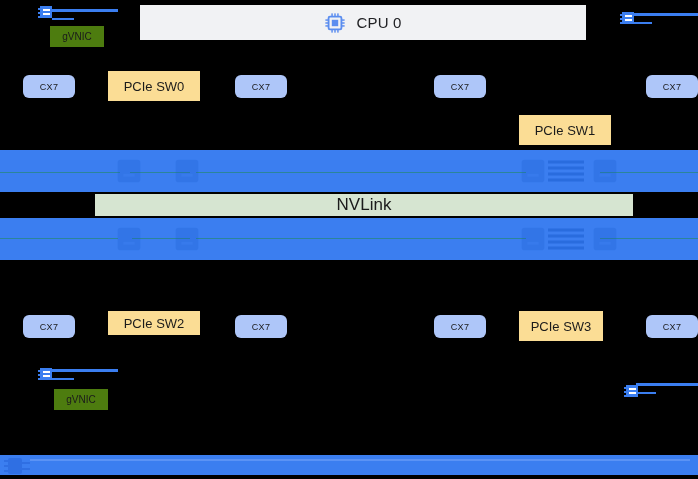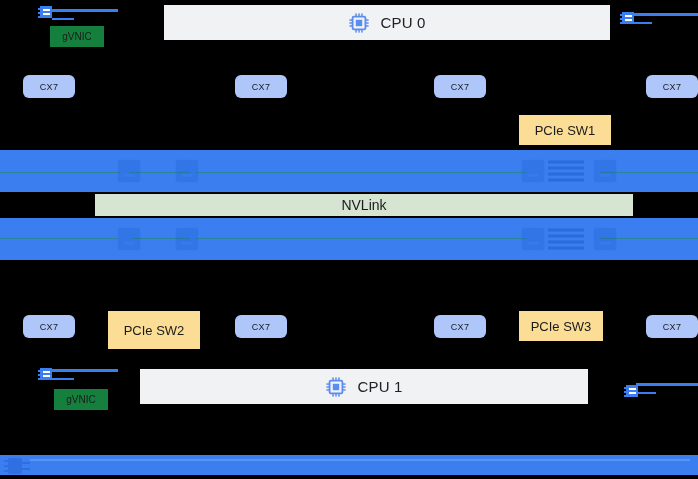--- a/index.html
+++ b/index.html
@@ -134,7 +134,7 @@
   </div>
   <div class="abs gvnic" style="left:50px; top:26px; width:54px; height:21px;">gVNIC</div>
 
-  <div class="abs cpu-bar" style="left:140px; top:5px; width:446px; height:35px;margin-left:24px;">
+  <div class="abs cpu-bar" style="left:140px; top:5px; width:446px; height:35px;">
     <svg width="22" height="22" viewBox="0 0 24 24">
       <rect x="5" y="5" width="14" height="14" rx="1.5" fill="none" stroke="#5b8def" stroke-width="2"></rect>
       <rect x="8.5" y="8.5" width="7" height="7" fill="#5b8def"></rect>

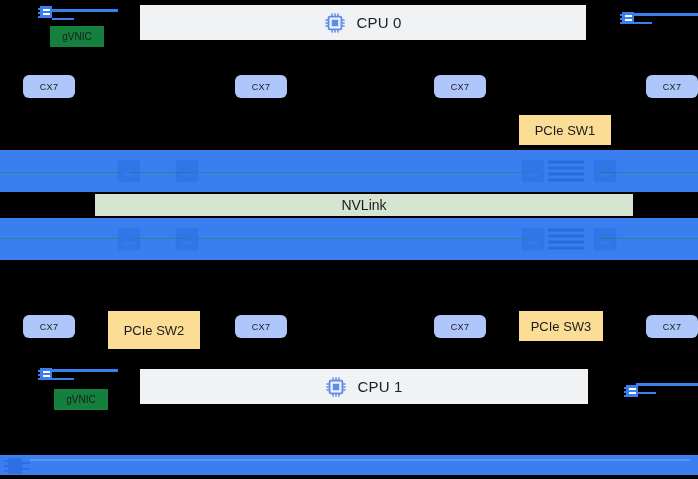--- a/index.html
+++ b/index.html
@@ -51,7 +51,7 @@
     color: #1b1b1b;
   }
   .gvnic {
-    background: #15803d;
+    background: #4d7c0f;
     display: flex;
     align-items: center;
     justify-content: center;

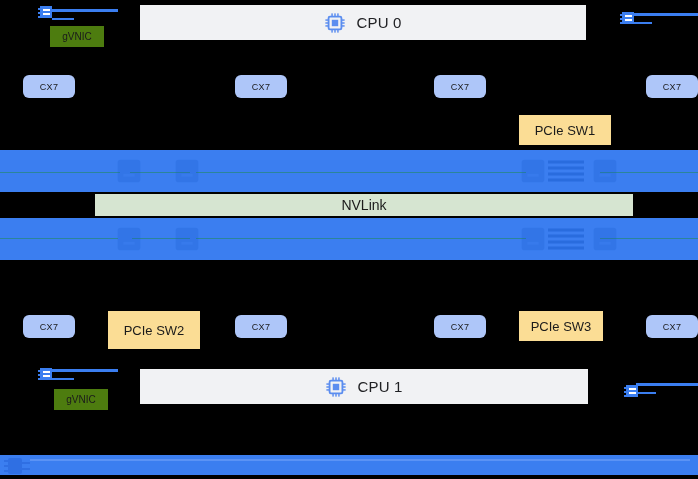--- a/index.html
+++ b/index.html
@@ -170,6 +170,7 @@
   </div>
 
   <div class="abs cx7" style="left:23px; top:75px; width:52px; height:23px;">CX7</div>
+  <div class="abs pcie" style="left:108px; top:71px; width:92px; height:30px;">PCIe SW0</div>
   <div class="abs cx7" style="left:235px; top:75px; width:52px; height:23px;">CX7</div>
   <div class="abs cx7" style="left:434px; top:75px; width:52px; height:23px;">CX7</div>
   <div class="abs pcie" style="left:519px; top:71px; width:92px; height:30px;margin-top:44px;">PCIe SW1</div>

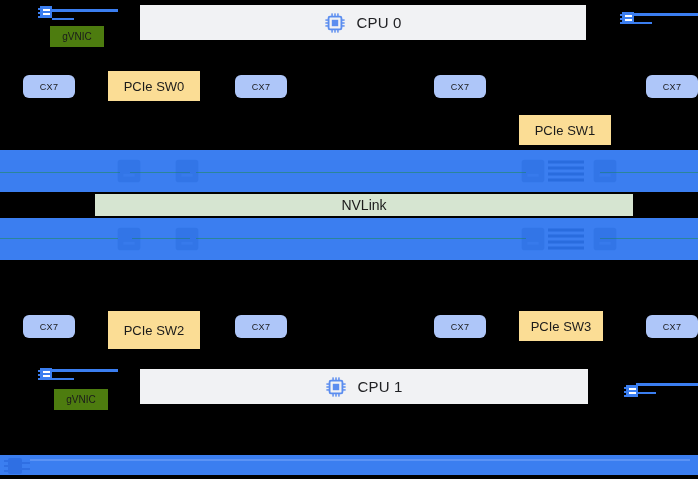--- a/index.html
+++ b/index.html
@@ -65,7 +65,7 @@
     display: flex;
     align-items: center;
     justify-content: center;
-    font-size: 14px;
+    font-size: 17px;
     color: #1b1b1b;
   }
 

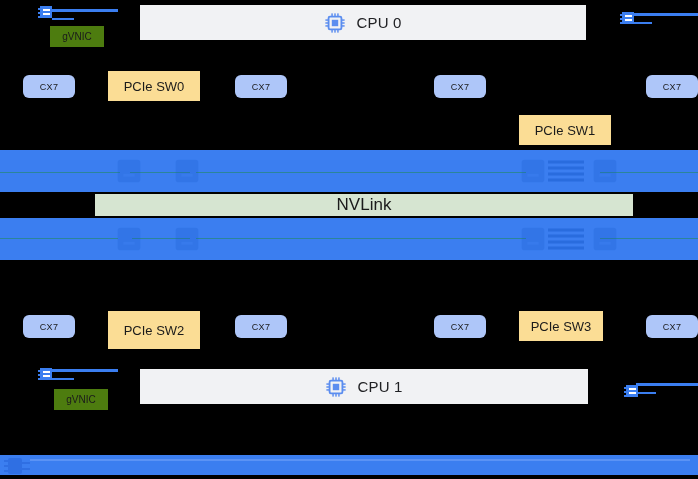--- a/index.html
+++ b/index.html
@@ -241,7 +241,7 @@
   </div>
 
   <div class="abs cx7" style="left:23px; top:315px; width:52px; height:23px;">CX7</div>
-  <div class="abs pcie" style="left:108px; top:311px; width:92px; height:38px;">PCIe SW2</div>
+  <div class="abs pcie" style="left:108px; top:311px; width:92px; height:24px;">PCIe SW2</div>
   <div class="abs cx7" style="left:235px; top:315px; width:52px; height:23px;">CX7</div>
   <div class="abs cx7" style="left:434px; top:315px; width:52px; height:23px;">CX7</div>
   <div class="abs pcie" style="left:519px; top:311px; width:84px; height:30px;">PCIe SW3</div>

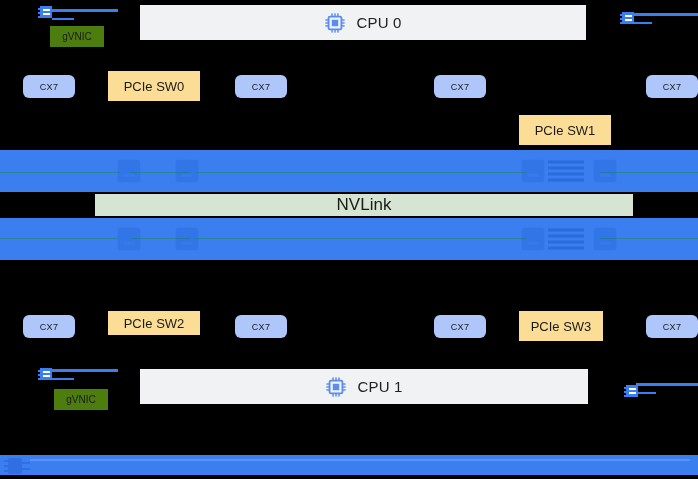--- a/index.html
+++ b/index.html
@@ -261,27 +261,6 @@
   </div>
   <div class="abs gvnic" style="left:54px; top:389px; width:54px; height:21px;">gVNIC</div>
 
-  <div class="abs cpu-bar" style="left:140px; top:369px; width:448px; height:35px;">
-    <svg width="22" height="22" viewBox="0 0 24 24">
-      <rect x="5" y="5" width="14" height="14" rx="1.5" fill="none" stroke="#5b8def" stroke-width="2"></rect>
-      <rect x="8.5" y="8.5" width="7" height="7" fill="#5b8def"></rect>
-      <g fill="#5b8def">
-        <rect x="8" y="1.5" width="1.6" height="3"></rect>
-        <rect x="11.2" y="1.5" width="1.6" height="3"></rect>
-        <rect x="14.4" y="1.5" width="1.6" height="3"></rect>
-        <rect x="8" y="19.5" width="1.6" height="3"></rect>
-        <rect x="11.2" y="19.5" width="1.6" height="3"></rect>
-        <rect x="14.4" y="19.5" width="1.6" height="3"></rect>
-        <rect x="1.5" y="8" width="3" height="1.6"></rect>
-        <rect x="1.5" y="11.2" width="3" height="1.6"></rect>
-        <rect x="1.5" y="14.4" width="3" height="1.6"></rect>
-        <rect x="19.5" y="8" width="3" height="1.6"></rect>
-        <rect x="19.5" y="11.2" width="3" height="1.6"></rect>
-        <rect x="19.5" y="14.4" width="3" height="1.6"></rect>
-      </g>
-    </svg>
-    <span class="cpu-label">CPU 1</span>
-  </div>
 
   <div class="abs" style="left:624px; top:378px; width:74px; height:26px;">
     <svg class="nic-icon" style="left:0px; top:3px;" width="30" height="22" viewBox="0 0 30 22">

